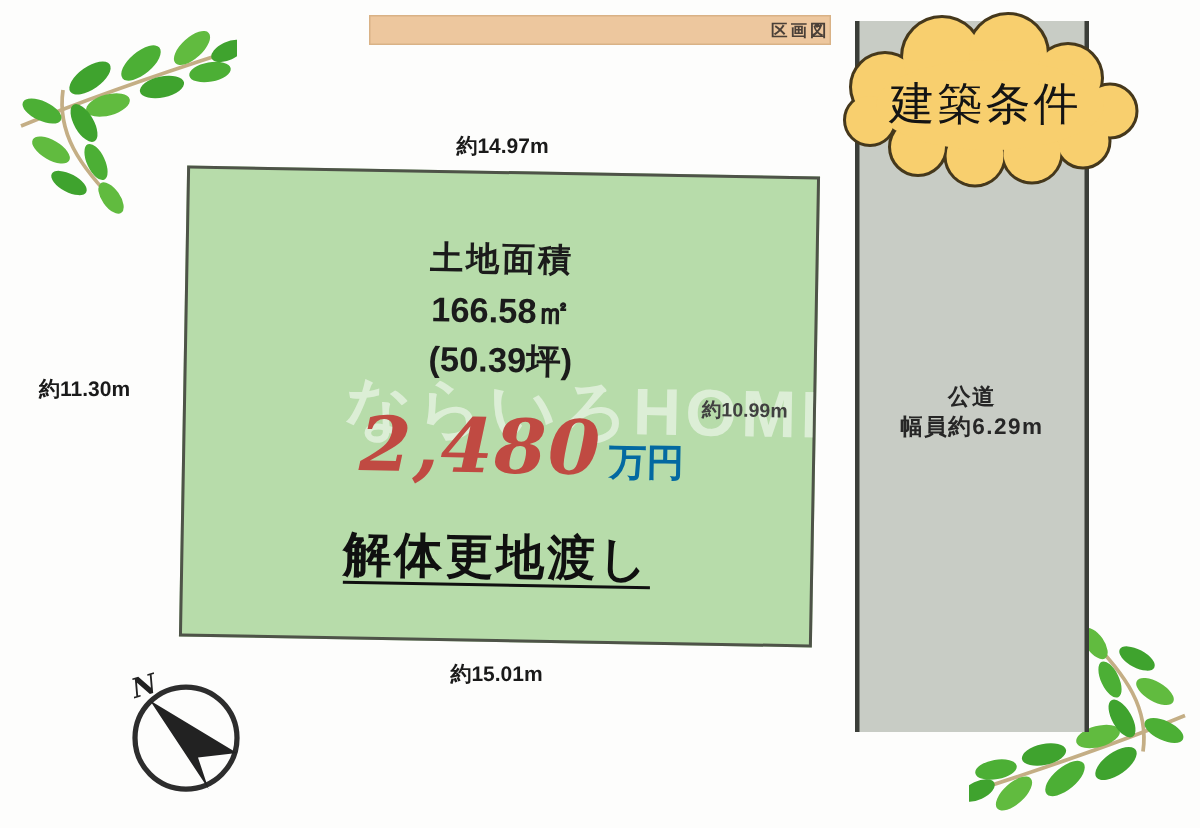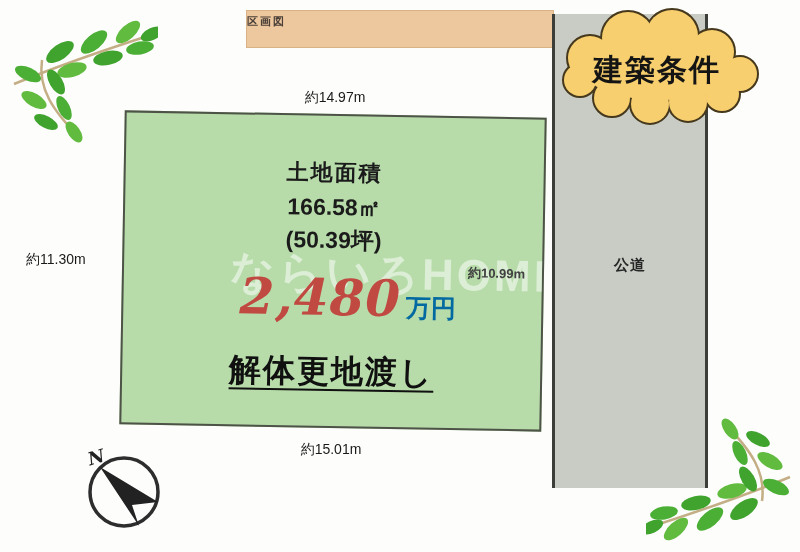--- a/index.html
+++ b/index.html
@@ -8,9 +8,9 @@
 
   
   .banner {
-    position:absolute; left:246px; top:10px; width:308px; height:38px;
+    position:absolute; left:246px; top:10px; width:308px; height:20px;
     background:#edc79e; border:1px solid #d9b286;
-    text-align:left; line-height:20px; font-size:11px; font-weight:bold;
+    text-align:right; line-height:20px; font-size:11px; font-weight:bold;
     color:#4a4038; letter-spacing:2px;
   }
 

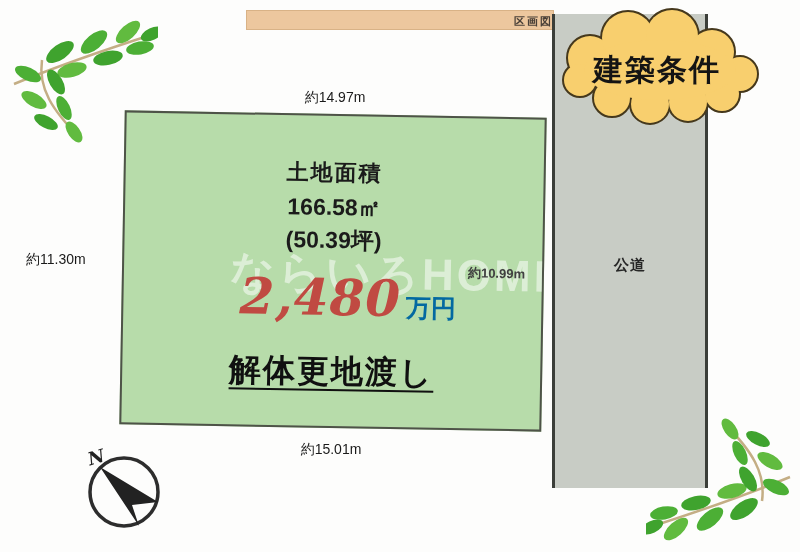--- a/index.html
+++ b/index.html
@@ -30,7 +30,7 @@
   .cloud-text {
     position:absolute; inset:0; display:flex; flex-direction:column;
     align-items:center; justify-content:center; padding-top:4px;
-    color:#141414; font-weight:700; text-align:center;
+    color:#141414; font-weight:400; text-align:center;
   }
   .cloud-line1 { font-size:30px; letter-spacing:2px; line-height:1.1; }
   .cloud-line2 { font-size:30px; letter-spacing:4px; line-height:1.15; }

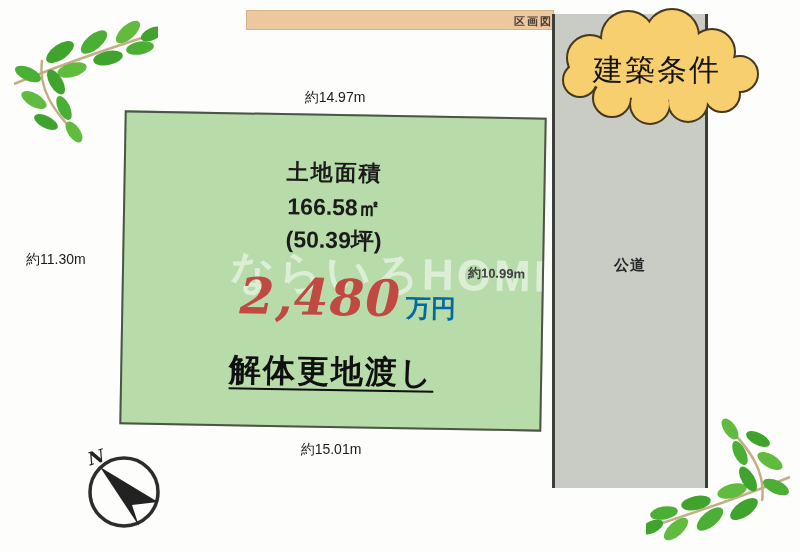--- a/index.html
+++ b/index.html
@@ -63,7 +63,7 @@
   }
 
   
-  .dim { position:absolute; font-size:14px; font-weight:400; color:#1a1a1a; }
+  .dim { position:absolute; font-size:14px; font-weight:700; color:#1a1a1a; }
   .dim-top { left:280px; top:89px; width:110px; text-align:center; }
   .dim-left { left:26px; top:251px; width:88px; text-align:left; }
   .dim-bottom { left:276px; top:441px; width:110px; text-align:center; }

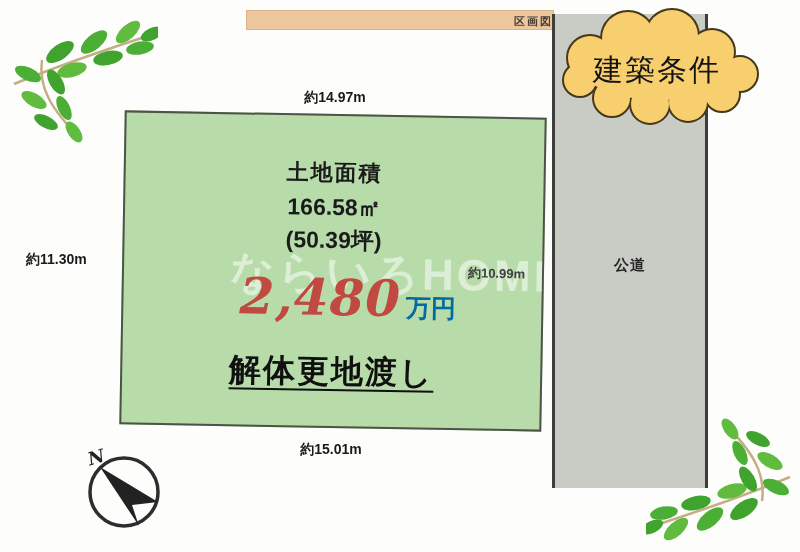--- a/index.html
+++ b/index.html
@@ -16,7 +16,7 @@
 
   
   .road {
-    position:absolute; left:552px; top:14px; width:156px; height:474px;
+    position:absolute; left:570px; top:14px; width:156px; height:474px;
     background:#c8ccc5; border-left:3px solid #3b3e39; border-right:3px solid #3b3e39;
   }
   .road-label {

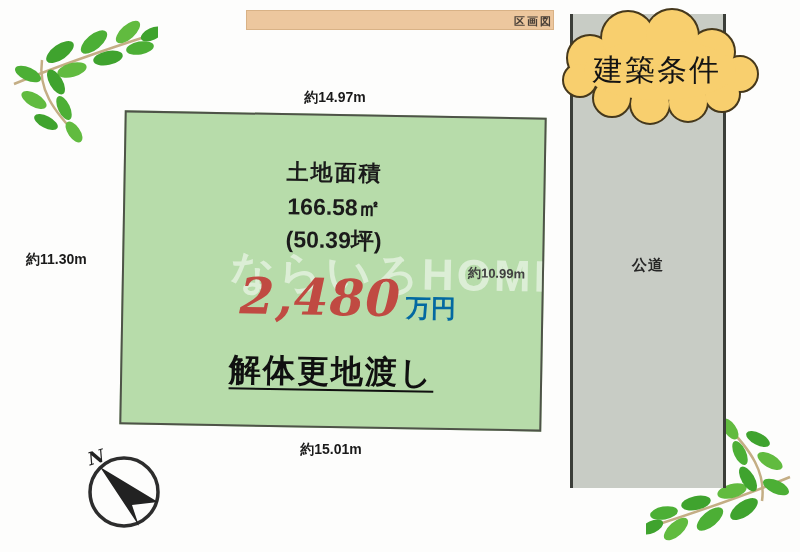--- a/index.html
+++ b/index.html
@@ -116,6 +116,7 @@
   <div class="road">
     <div class="road-label">
       <div>公道</div>
+      <div>幅員約6.29m</div>
     </div>
   </div>
 

